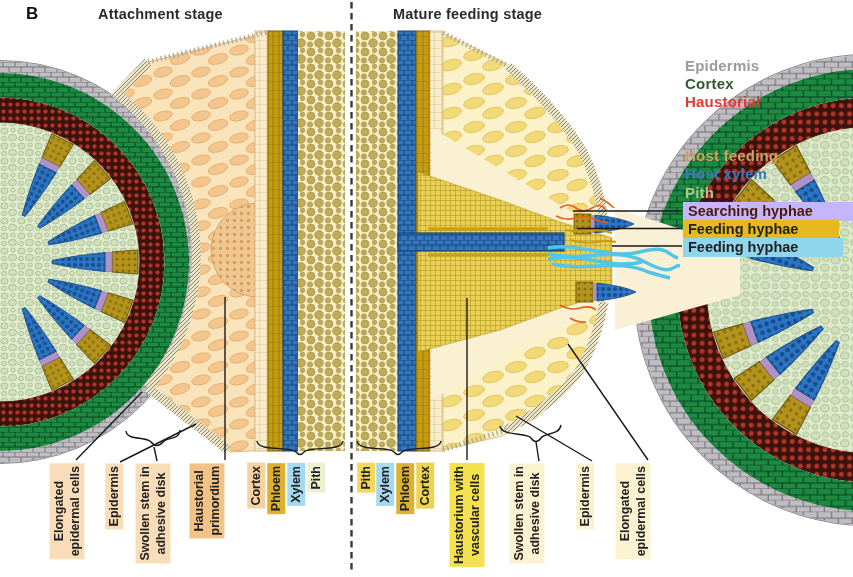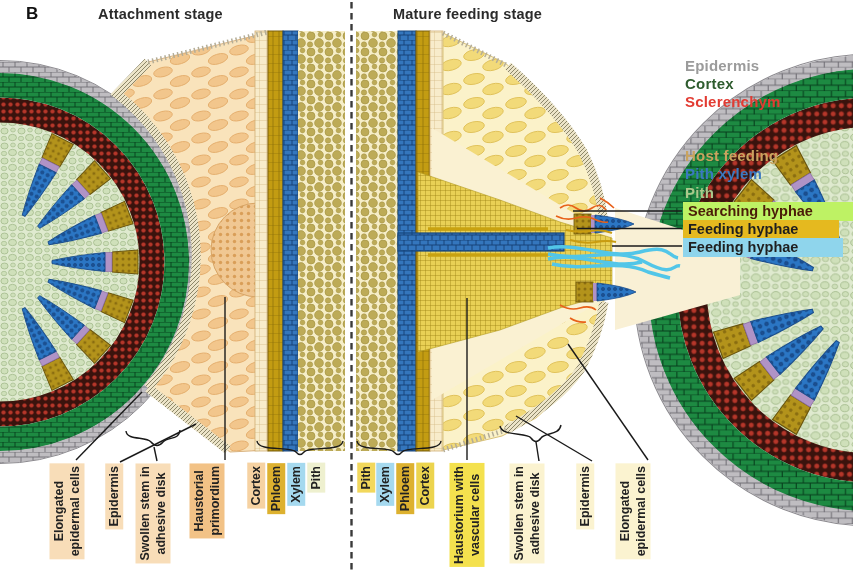--- a/index.html
+++ b/index.html
@@ -215,7 +215,7 @@
 
 <div class="abs leg" style="left: 685px; top: 57px; color: rgb(155, 155, 155);">Epidermis</div>
 <div class="abs leg" style="left: 685px; top: 75px; color: rgb(46, 92, 46);">Cortex</div>
-<div class="abs leg" style="left: 685px; top: 93px; color: rgb(226, 59, 50);">Sclerenchym</div>
+<div class="abs leg" style="left: 685px; top: 93px; color: rgb(226, 59, 50);">Haustorial</div>
 <div class="abs leg" style="left: 685px; top: 147px; color: rgb(201, 163, 95);">Host feeding</div>
 <div class="abs leg" style="left: 685px; top: 165px; color: rgb(59, 121, 192);">Pith xylem</div>
 <div class="abs leg" style="left: 685px; top: 184px; color: rgb(171, 201, 140);">Pith</div>

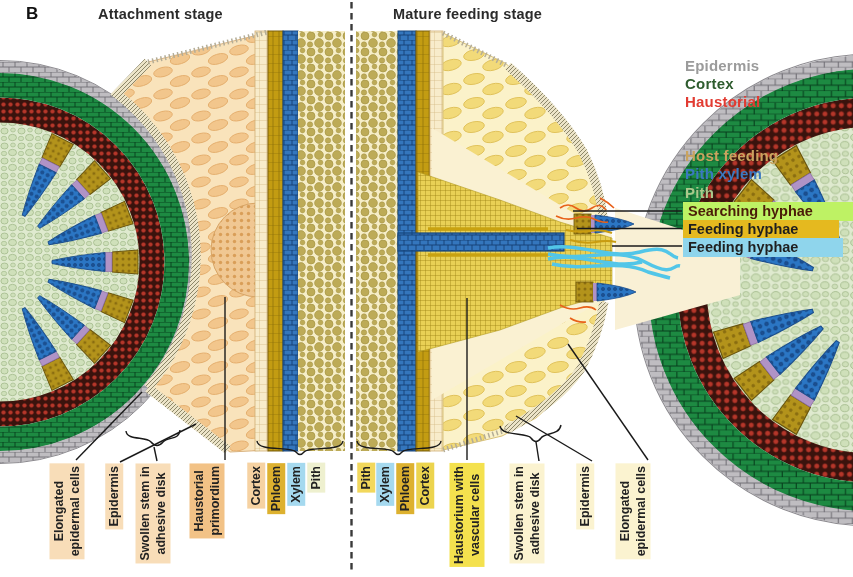--- a/index.html
+++ b/index.html
@@ -217,7 +217,7 @@
 <div class="abs leg" style="left: 685px; top: 75px; color: rgb(46, 92, 46);">Cortex</div>
 <div class="abs leg" style="left: 685px; top: 93px; color: rgb(226, 59, 50);">Haustorial</div>
 <div class="abs leg" style="left: 685px; top: 147px; color: rgb(201, 163, 95);">Host feeding</div>
-<div class="abs leg" style="left: 685px; top: 165px; color: rgb(59, 121, 192);">Pith xylem</div>
+<div class="abs leg" style="left: 685px; top: 165px; color: rgb(59, 121, 192);">Host xylem</div>
 <div class="abs leg" style="left: 685px; top: 184px; color: rgb(171, 201, 140);">Pith</div>
 <div class="abs legbox" style="left: 683px; top: 202px; width: 160px; background: #bef264; color: rgb(74, 28, 8);">Searching hyphae</div>
 <div class="abs legbox" style="left: 683px; top: 220px; width: 146px; background: rgb(229, 185, 31); color: rgb(31, 31, 31);">Feeding hyphae</div>

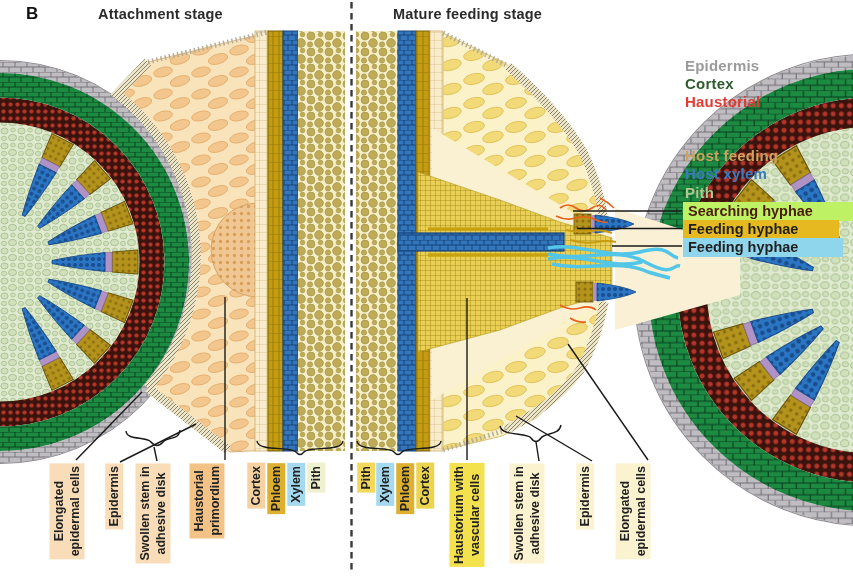--- a/index.html
+++ b/index.html
@@ -219,7 +219,7 @@
 <div class="abs leg" style="left: 685px; top: 147px; color: rgb(201, 163, 95);">Host feeding</div>
 <div class="abs leg" style="left: 685px; top: 165px; color: rgb(59, 121, 192);">Host xylem</div>
 <div class="abs leg" style="left: 685px; top: 184px; color: rgb(171, 201, 140);">Pith</div>
-<div class="abs legbox" style="left: 683px; top: 202px; width: 160px; background: #bef264; color: rgb(74, 28, 8);">Searching hyphae</div>
+<div class="abs legbox" style="left: 683px; top: 202px; width: 160px; background: #c4b5fd; color: rgb(74, 28, 8);">Searching hyphae</div>
 <div class="abs legbox" style="left: 683px; top: 220px; width: 146px; background: rgb(229, 185, 31); color: rgb(31, 31, 31);">Feeding hyphae</div>
 <div class="abs legbox" style="left: 683px; top: 238px; width: 150px; background: rgb(143, 213, 236); color: rgb(31, 31, 31);">Feeding hyphae</div>
 

